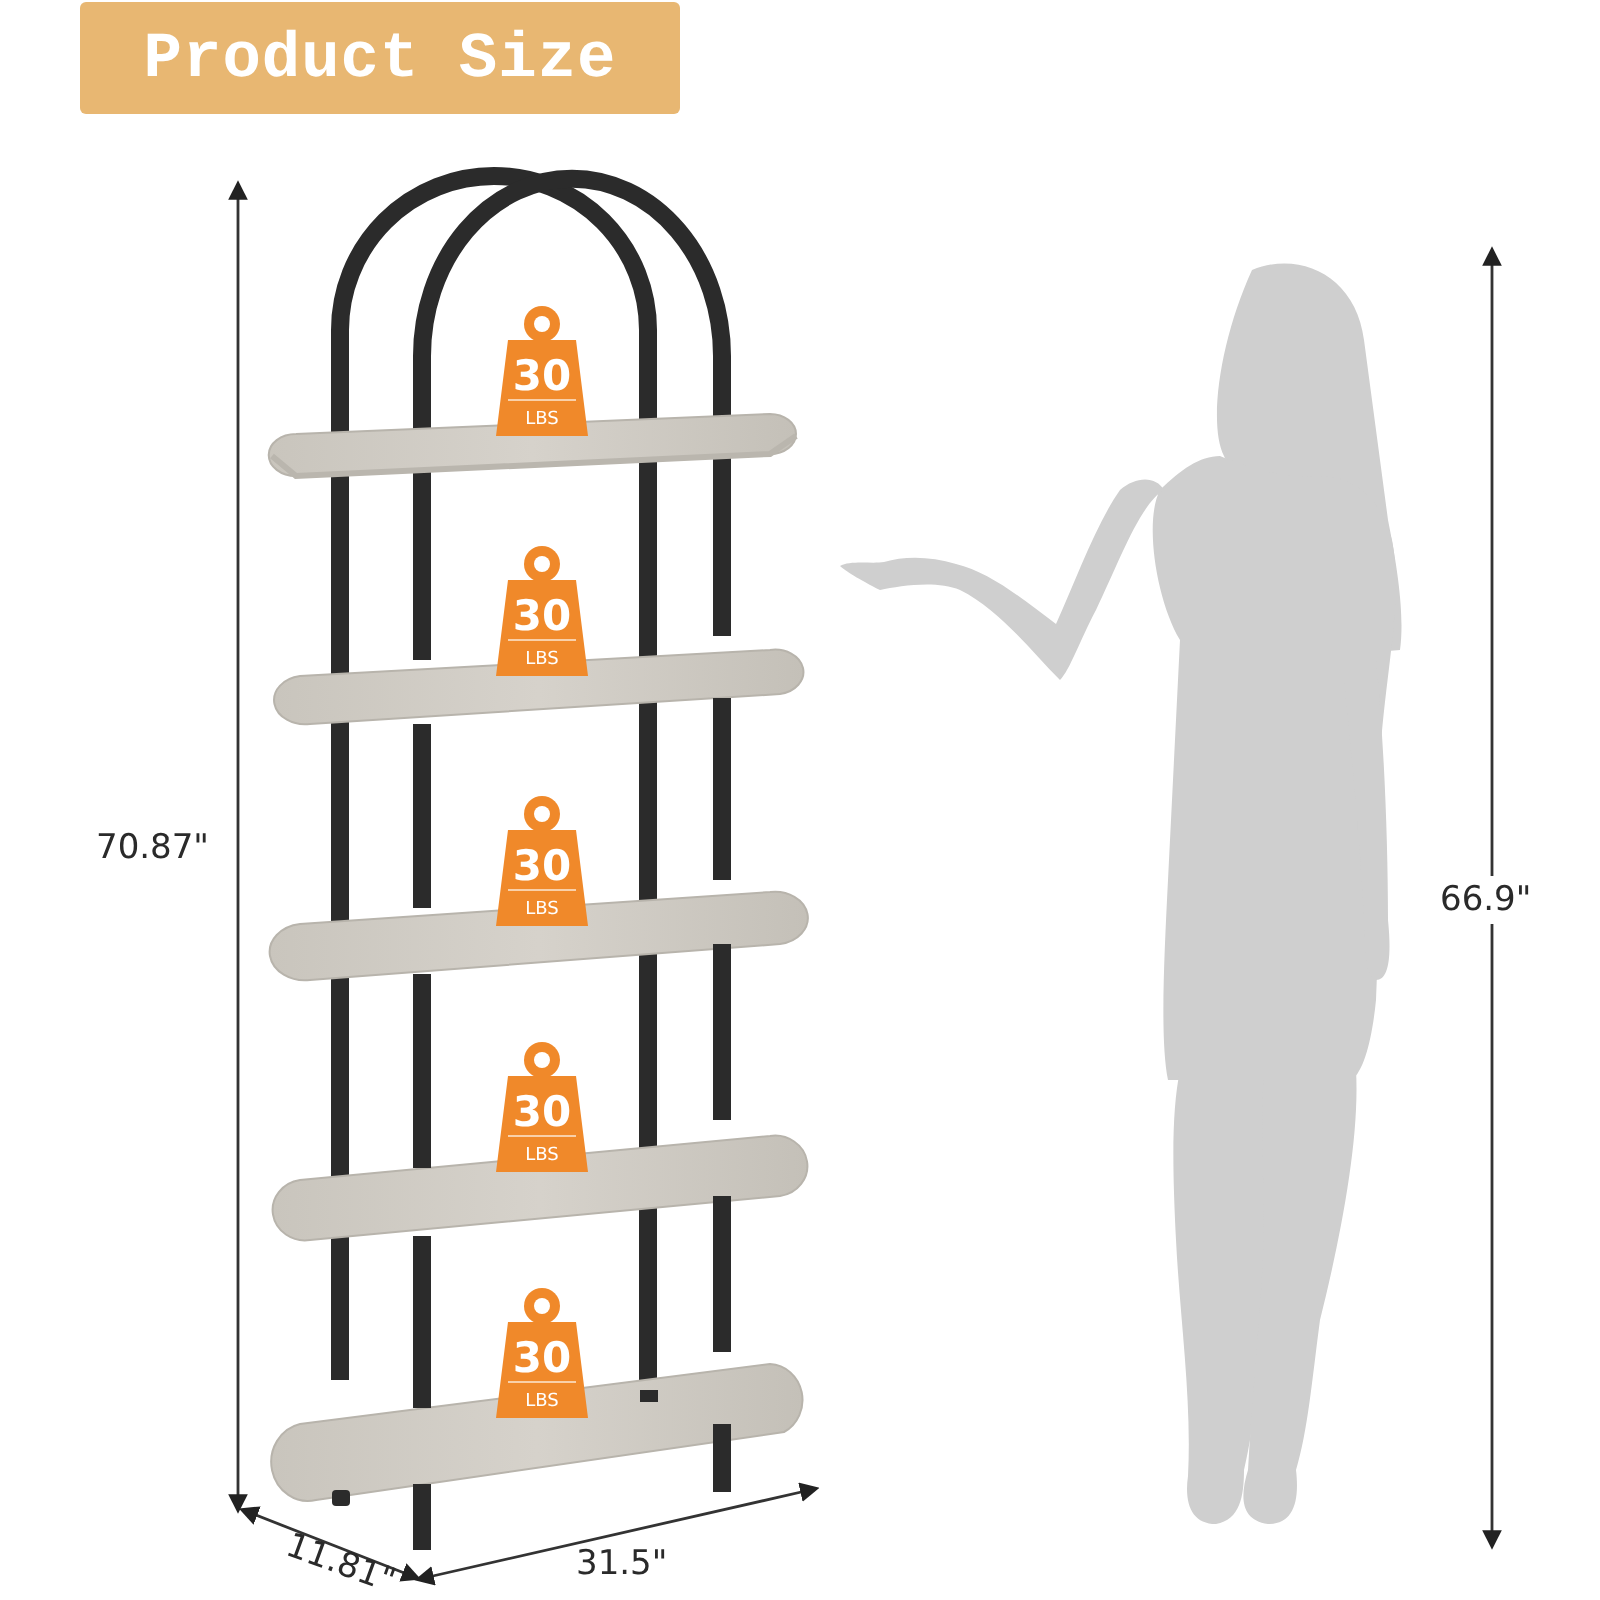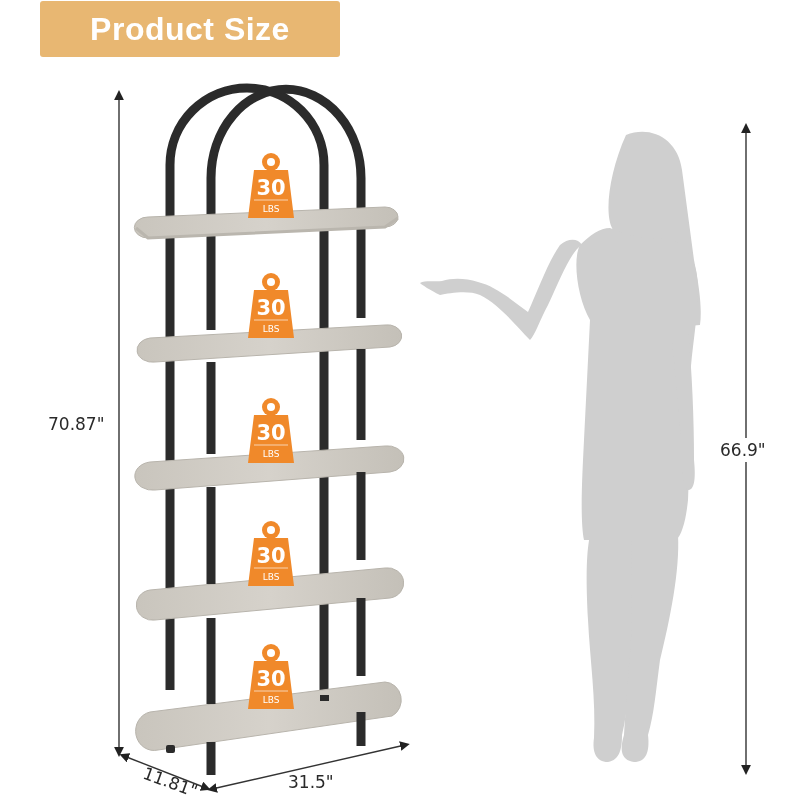--- a/index.html
+++ b/index.html
@@ -14,7 +14,7 @@
       display: flex; align-items: center; justify-content: center;
     }
     .title-text {
-      color: #ffffff; font-family: Liberation Sans, sans-serif; font-weight: bold;
+      color: #ffffff; font-family: Liberation Mono, monospace; font-weight: bold;
       font-size: 32px; letter-spacing: 0.5px;
     }
     svg.scene { position: absolute; left: 0; top: 0; }

